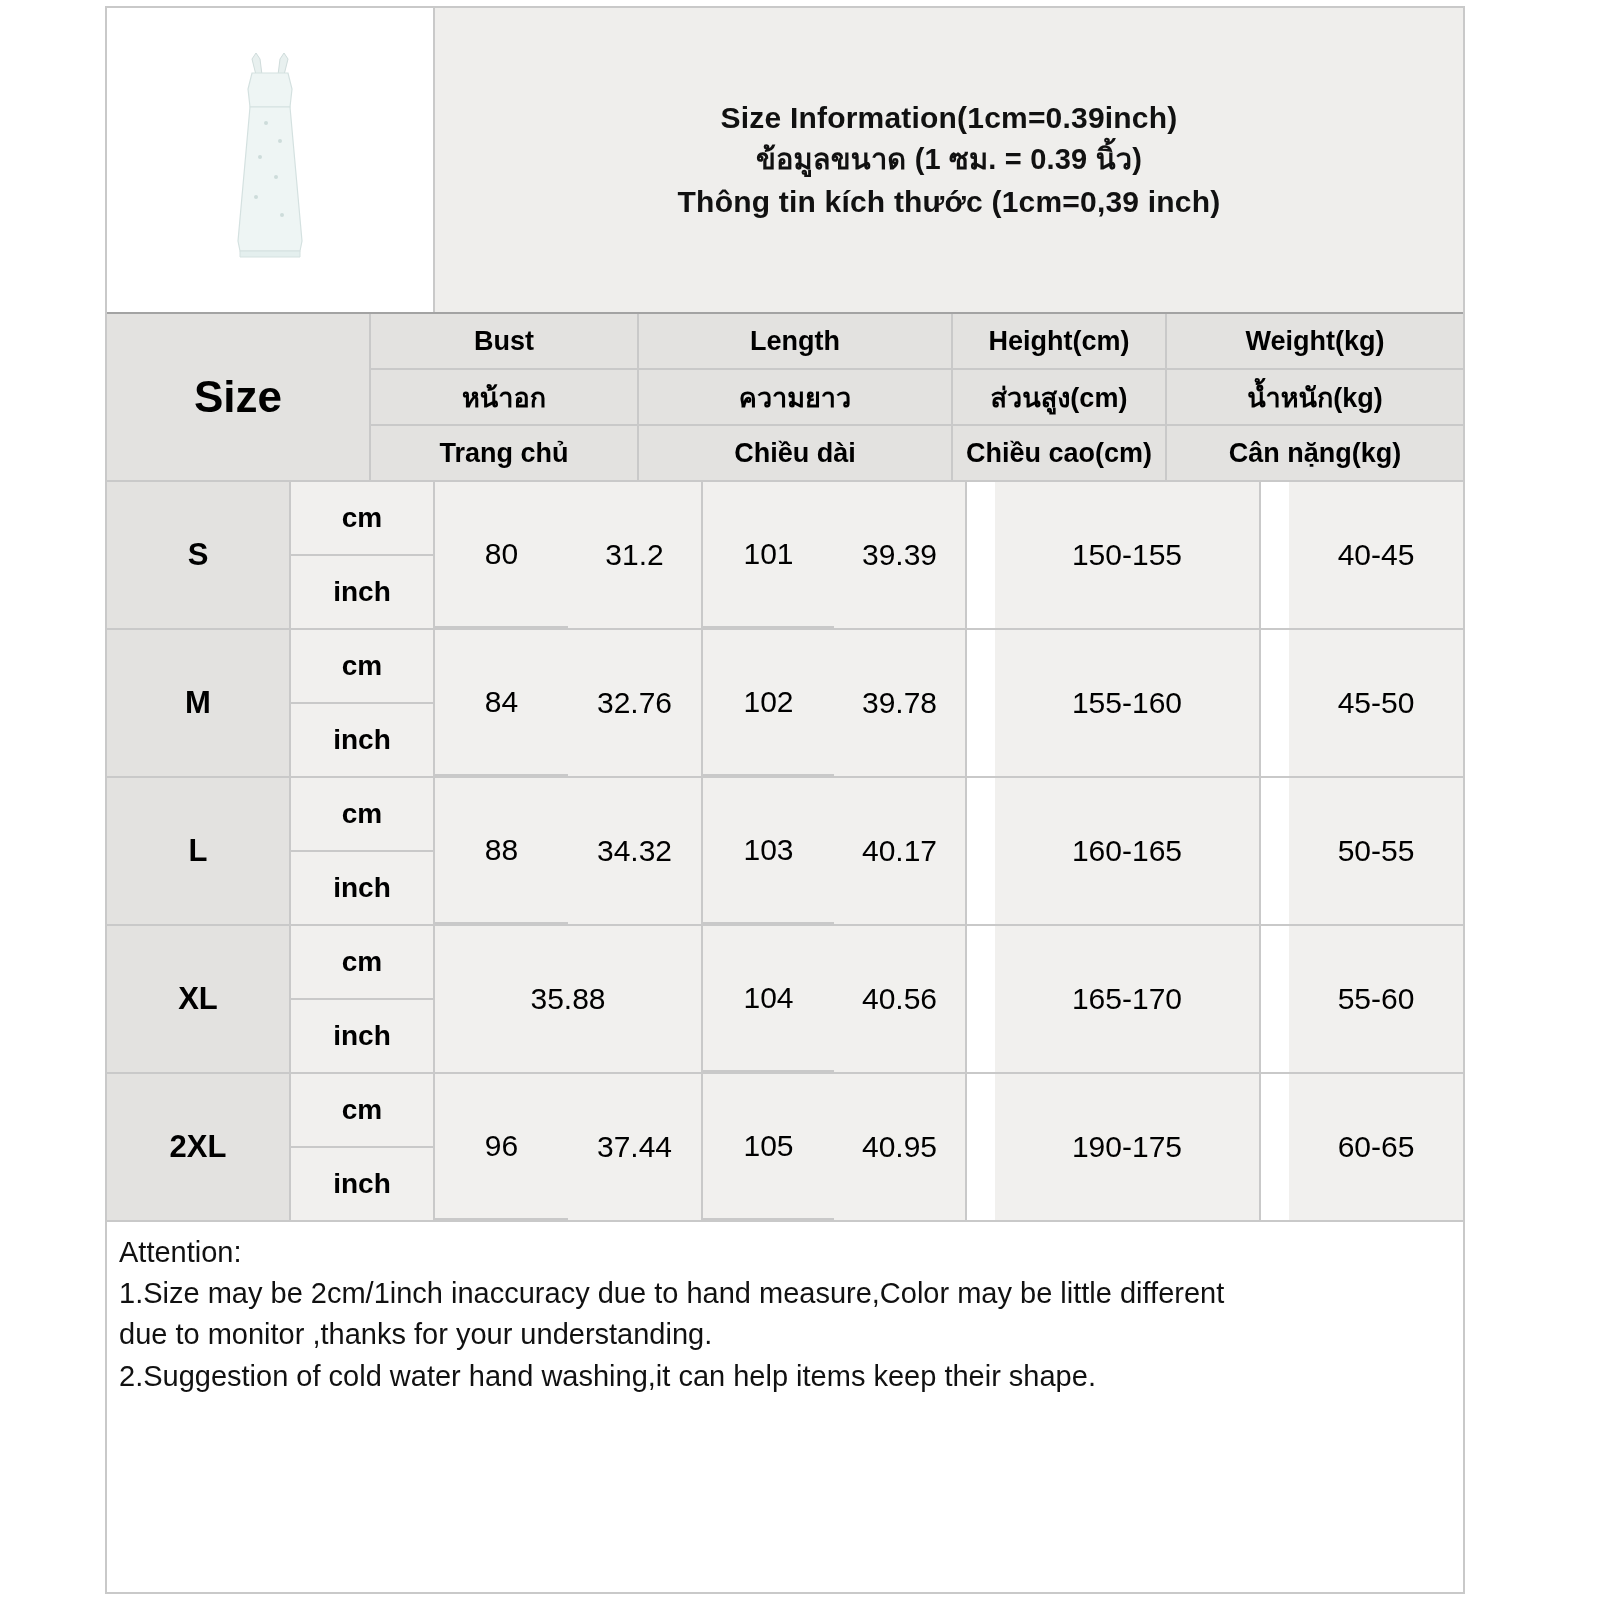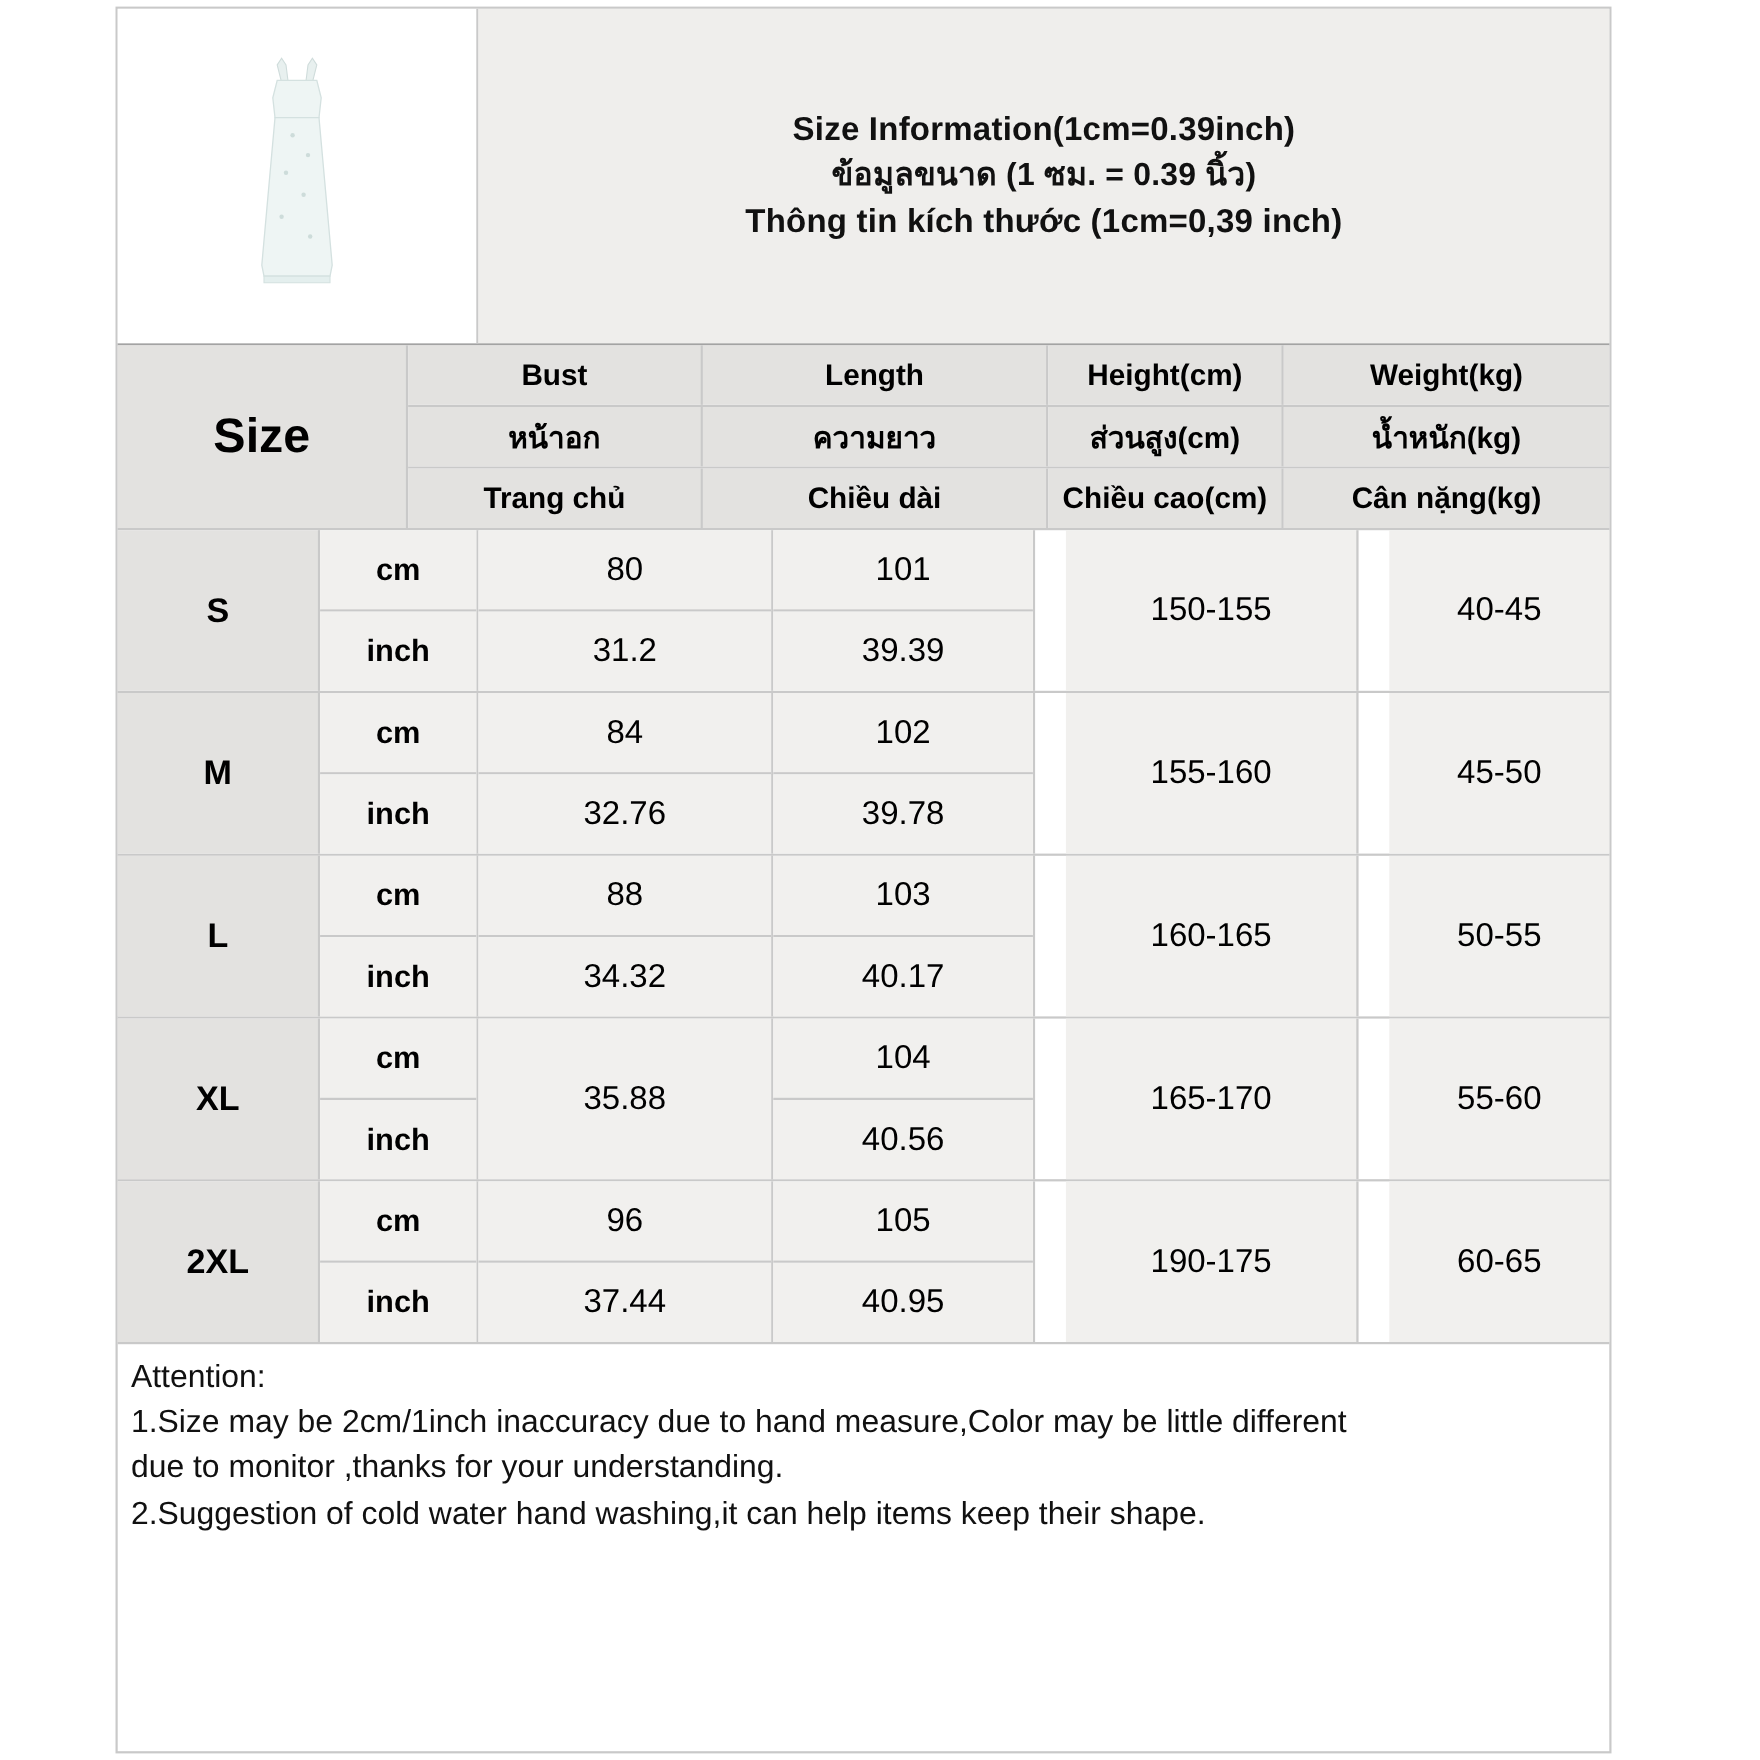--- a/index.html
+++ b/index.html
@@ -159,7 +159,7 @@
     border-right: 2px solid #c9c9c9;
     box-sizing: border-box;
     display: flex;
-    flex-direction: column;
+    flex-direction: row;
   }
   .datarow .vals-col.len { width: 238px; }
   .datarow .vals-col .v {

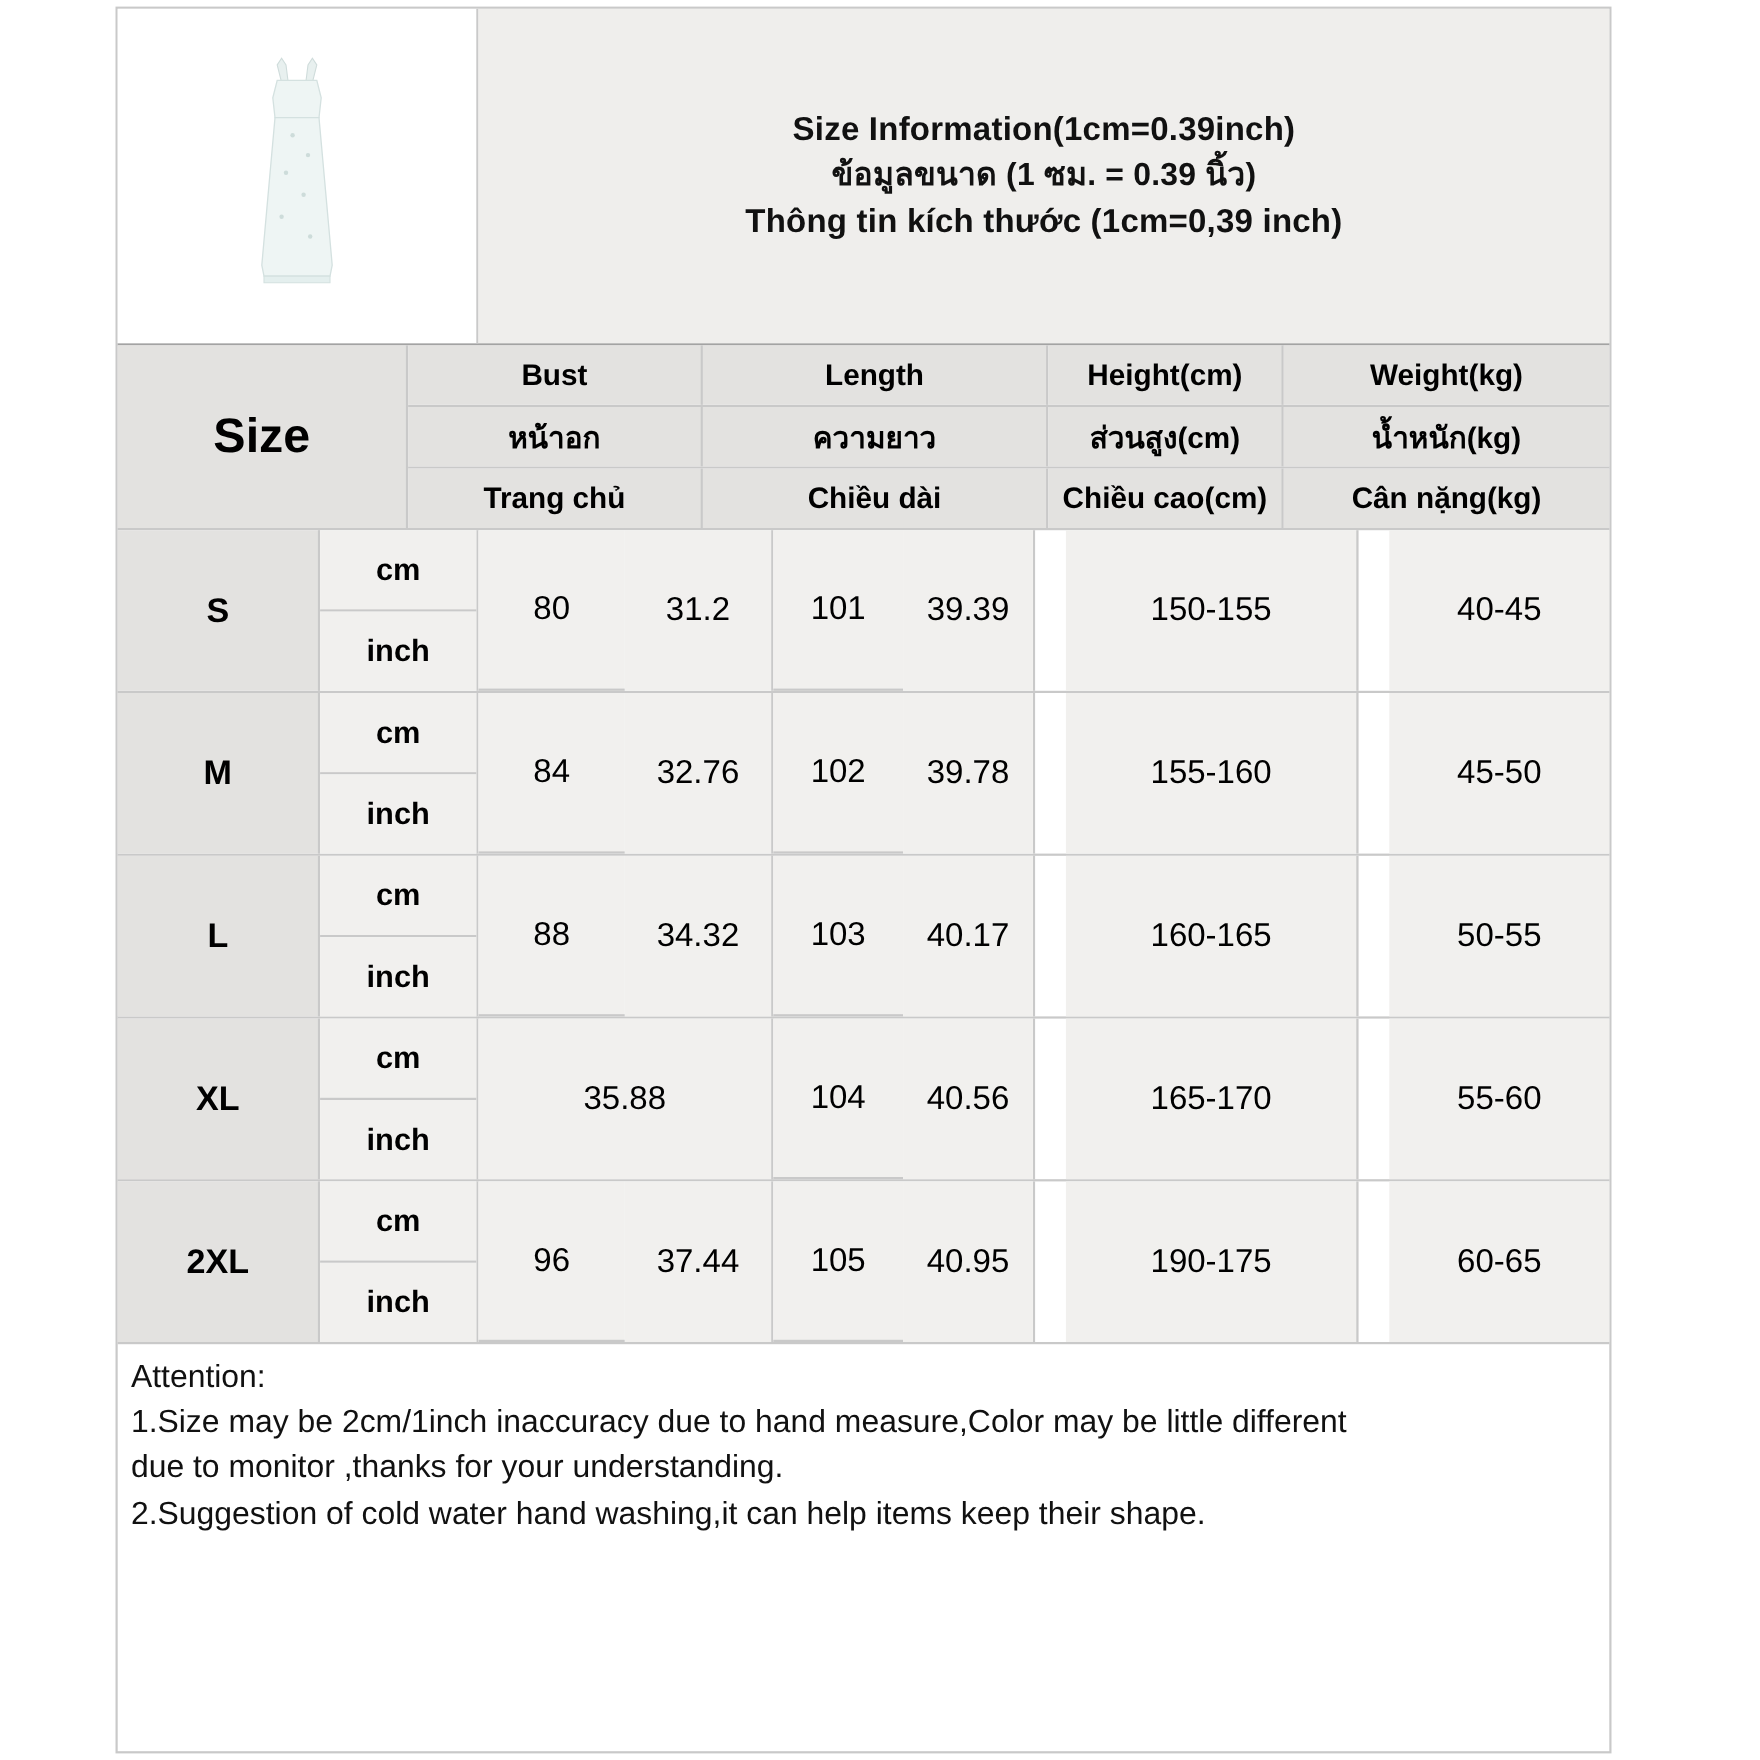--- a/index.html
+++ b/index.html
@@ -161,7 +161,7 @@
     display: flex;
     flex-direction: row;
   }
-  .datarow .vals-col.len { width: 238px; }
+  .datarow .vals-col.len { width: 264px; }
   .datarow .vals-col .v {
     flex: 1;
     display: flex;

